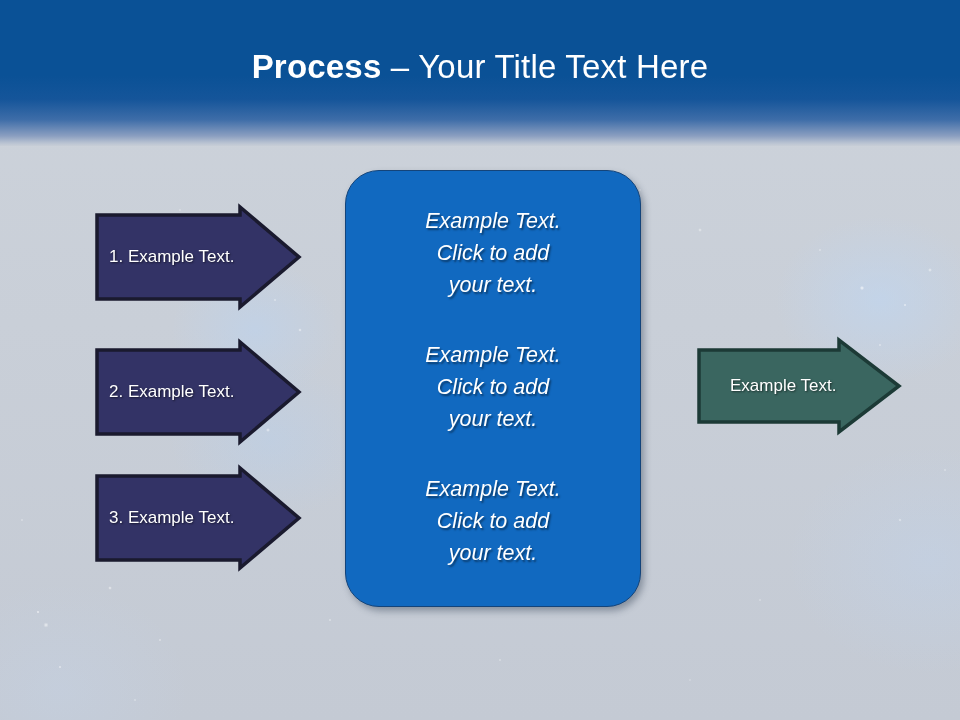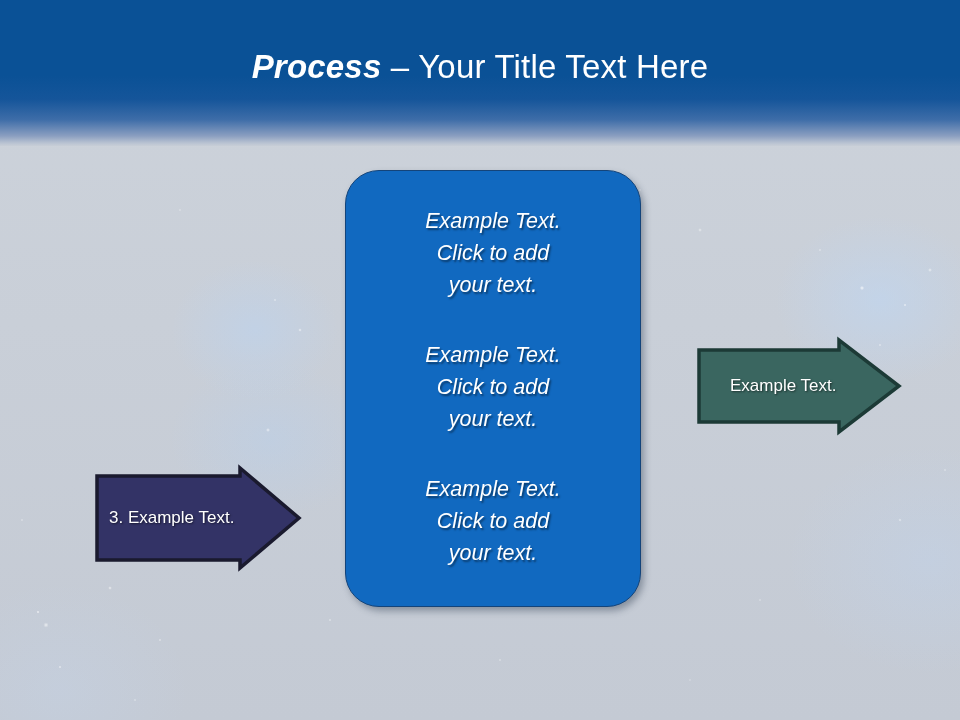--- a/index.html
+++ b/index.html
@@ -77,7 +77,7 @@
     letter-spacing:.2px;
     white-space:nowrap;
   }
-  .title .t-bold { font-weight:bold;font-style:italic; }
+  .title .t-bold { font-weight:bold; }
   .title .t-rest { font-weight:normal; }
 
   

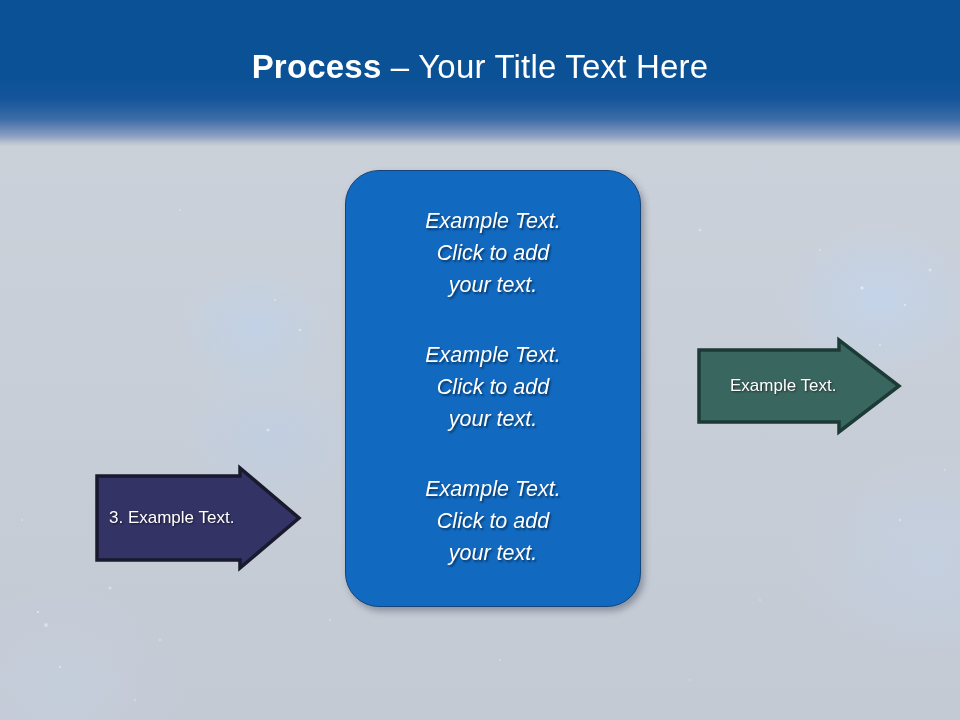--- a/index.html
+++ b/index.html
@@ -143,6 +143,12 @@
     <span class="t-bold">Process</span><span class="t-rest"> – Your Title Text Here</span>
   </div>
 
+  <div class="arrow arrow-blue arrow-blue-1">
+    <svg width="206" height="104" viewBox="0 0 206 104">
+      <polygon points="2,10 145,10 145,2 204,52 145,102 145,94 2,94" fill="#333366" stroke="#1a1a2e" stroke-width="3.5" stroke-linejoin="miter"></polygon>
+    </svg>
+    <span class="label">1. Example Text.</span>
+  </div>
 
 
   <div class="arrow arrow-blue arrow-blue-3">

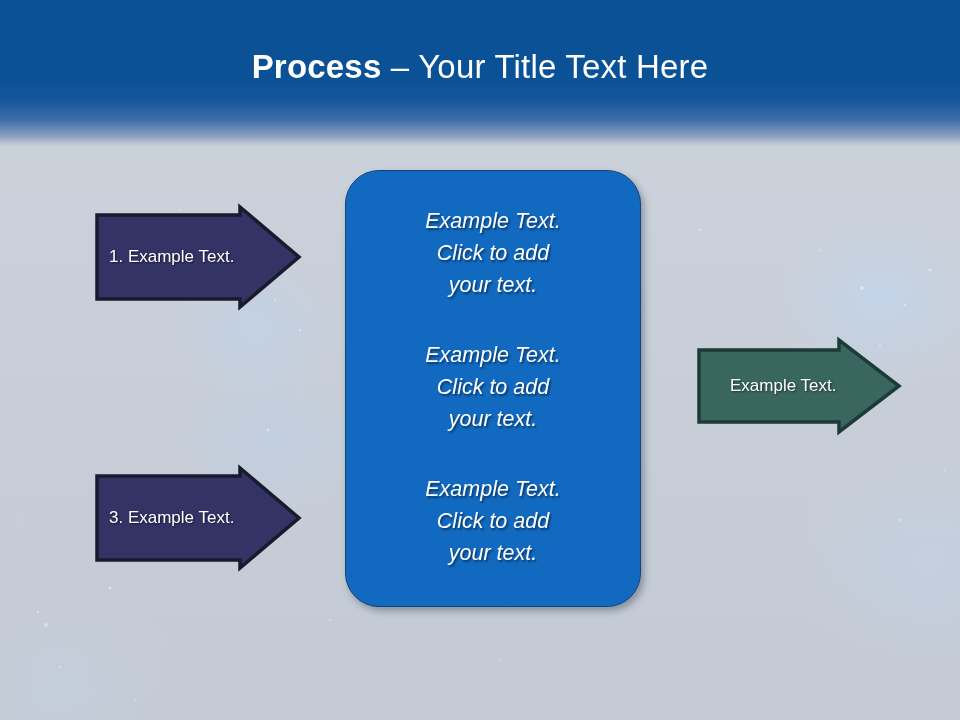--- a/index.html
+++ b/index.html
@@ -150,6 +150,12 @@
     <span class="label">1. Example Text.</span>
   </div>
 
+  <div class="arrow arrow-blue arrow-blue-2">
+    <svg width="206" height="104" viewBox="0 0 206 104">
+      <polygon points="2,10 145,10 145,2 204,52 145,102 145,94 2,94" fill="#333366" stroke="#1a1a2e" stroke-width="3.5" stroke-linejoin="miter"></polygon>
+    </svg>
+    <span class="label">2. Example Text.</span>
+  </div>
 
   <div class="arrow arrow-blue arrow-blue-3">
     <svg width="206" height="104" viewBox="0 0 206 104">

